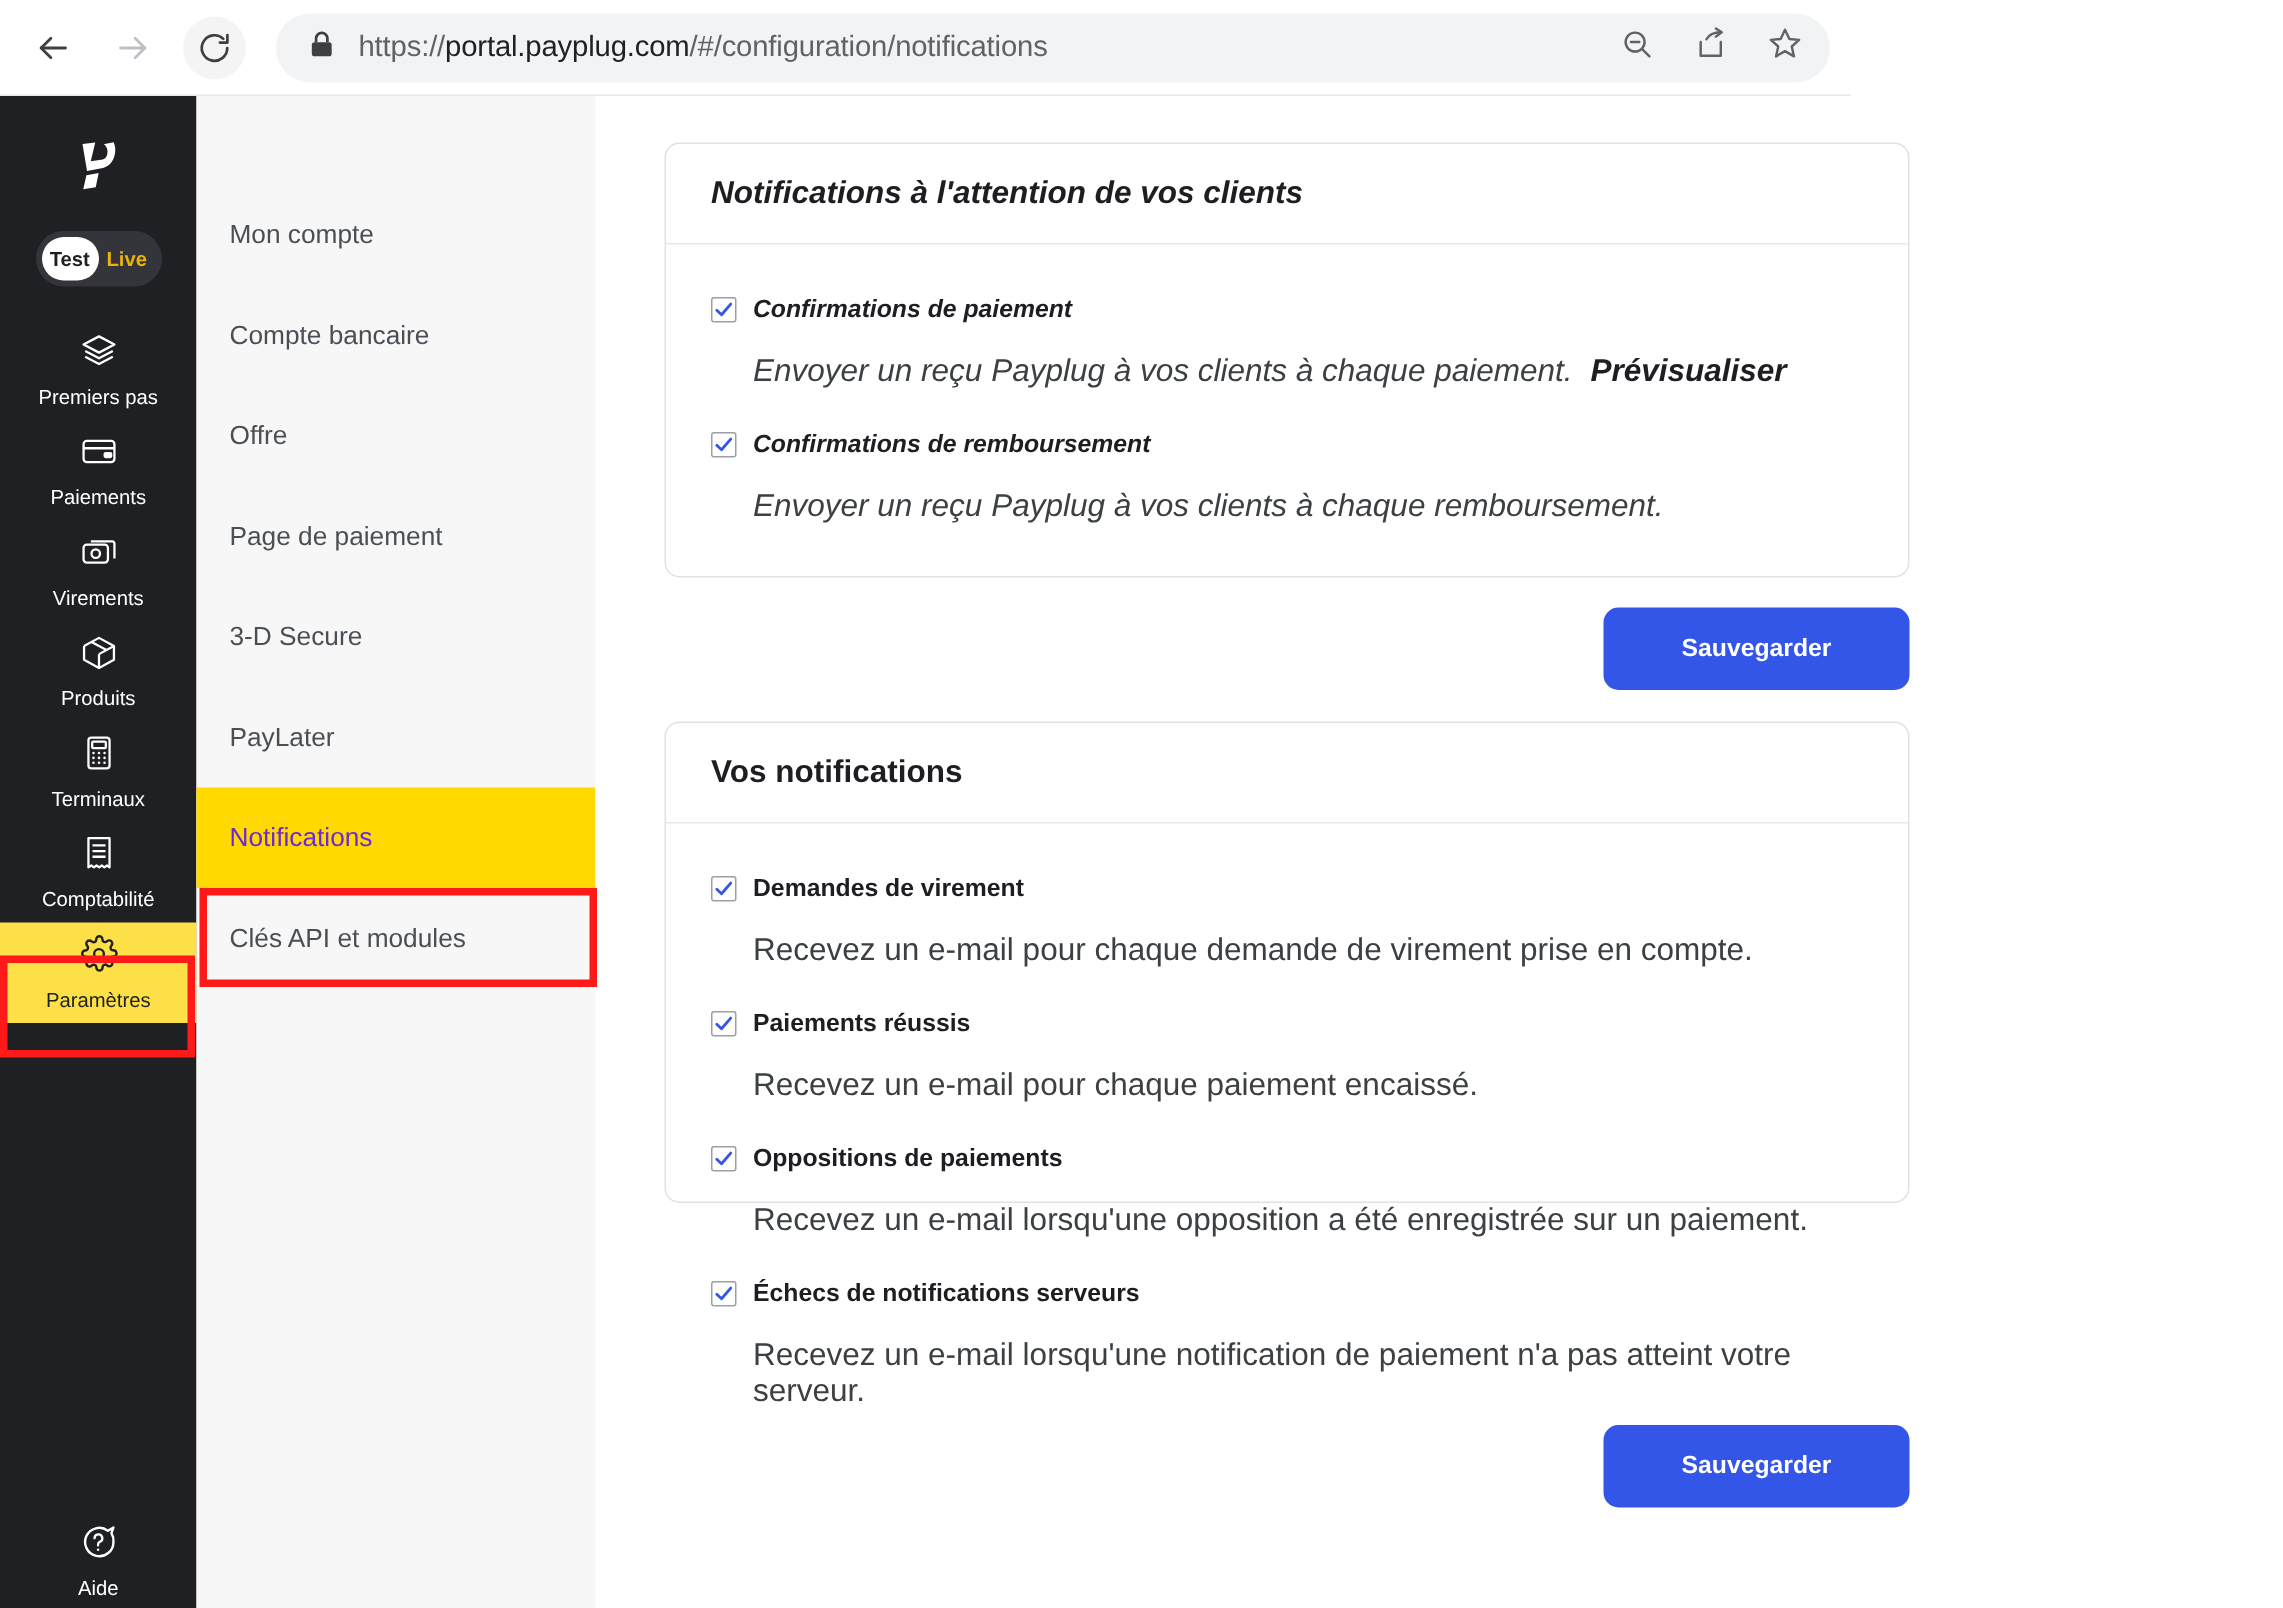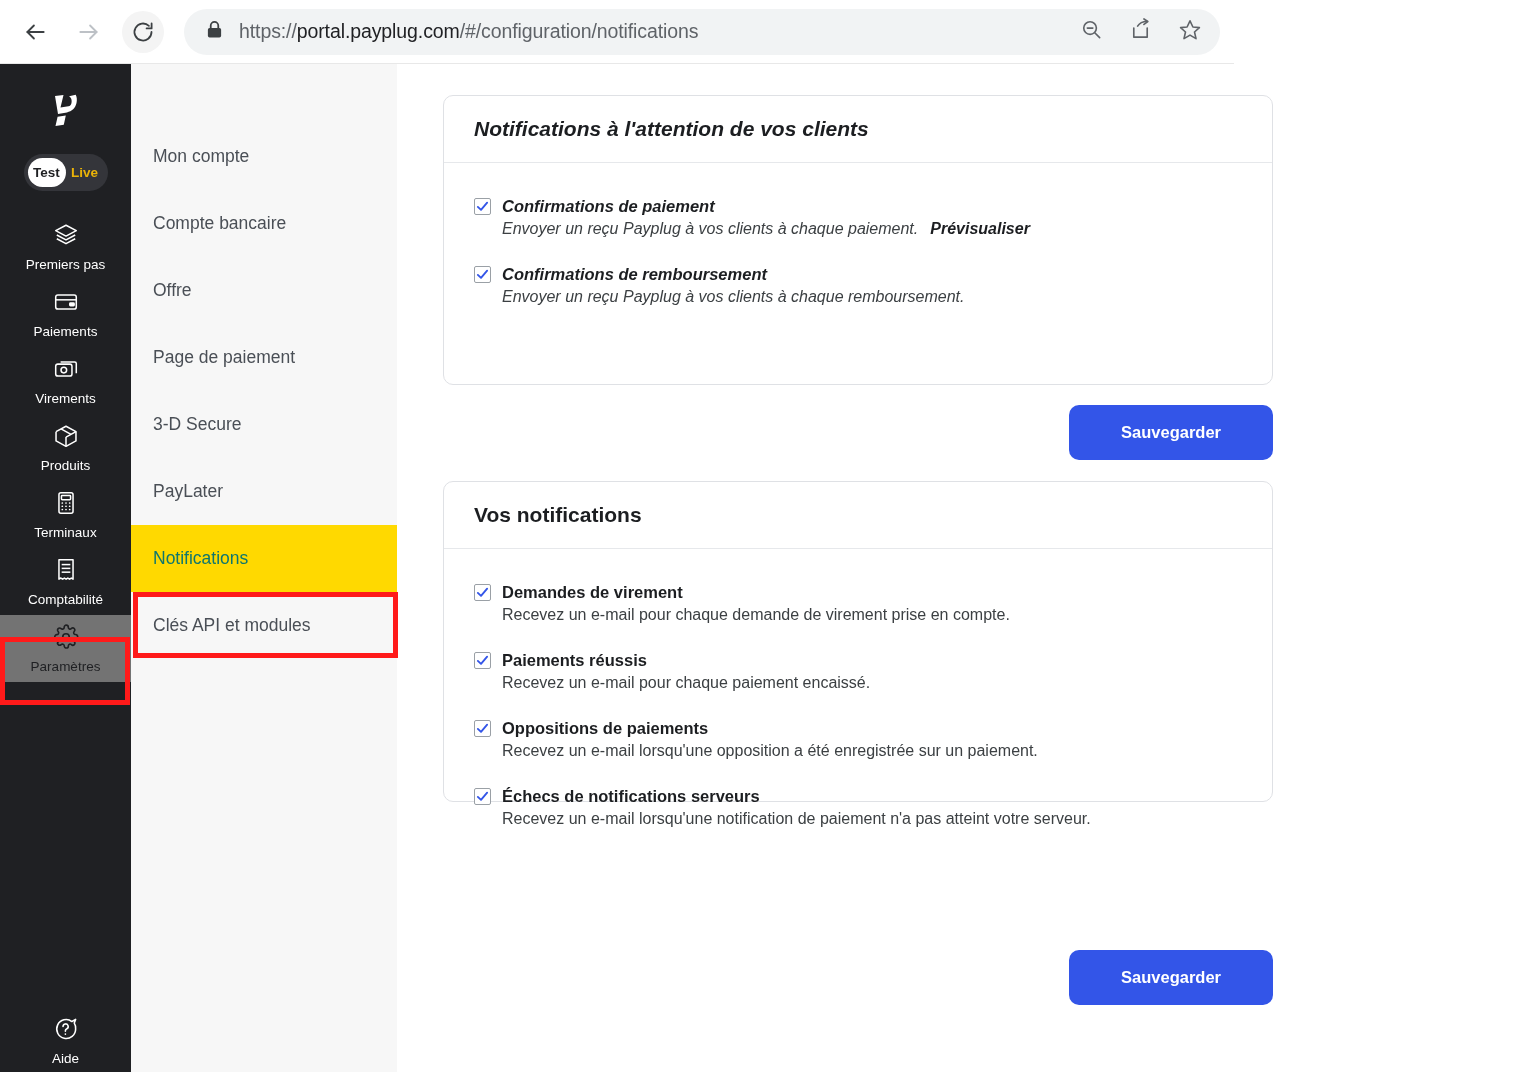--- a/index.html
+++ b/index.html
@@ -182,8 +182,8 @@
     font-size: 16.5px; font-weight: 700; color: #1c1e21;
   }
   .opt-desc {
-    margin-top: 4px; margin-left: 28px;
-    font-size: 16px; color: #3c4043;
+    margin-top: 20px; margin-left: 28px;
+    font-size: 21px; color: #3c4043;
   }
   .opt-desc .preview-link {
     font-weight: 700; color: #1c1e21; margin-left: 12px; cursor: pointer;

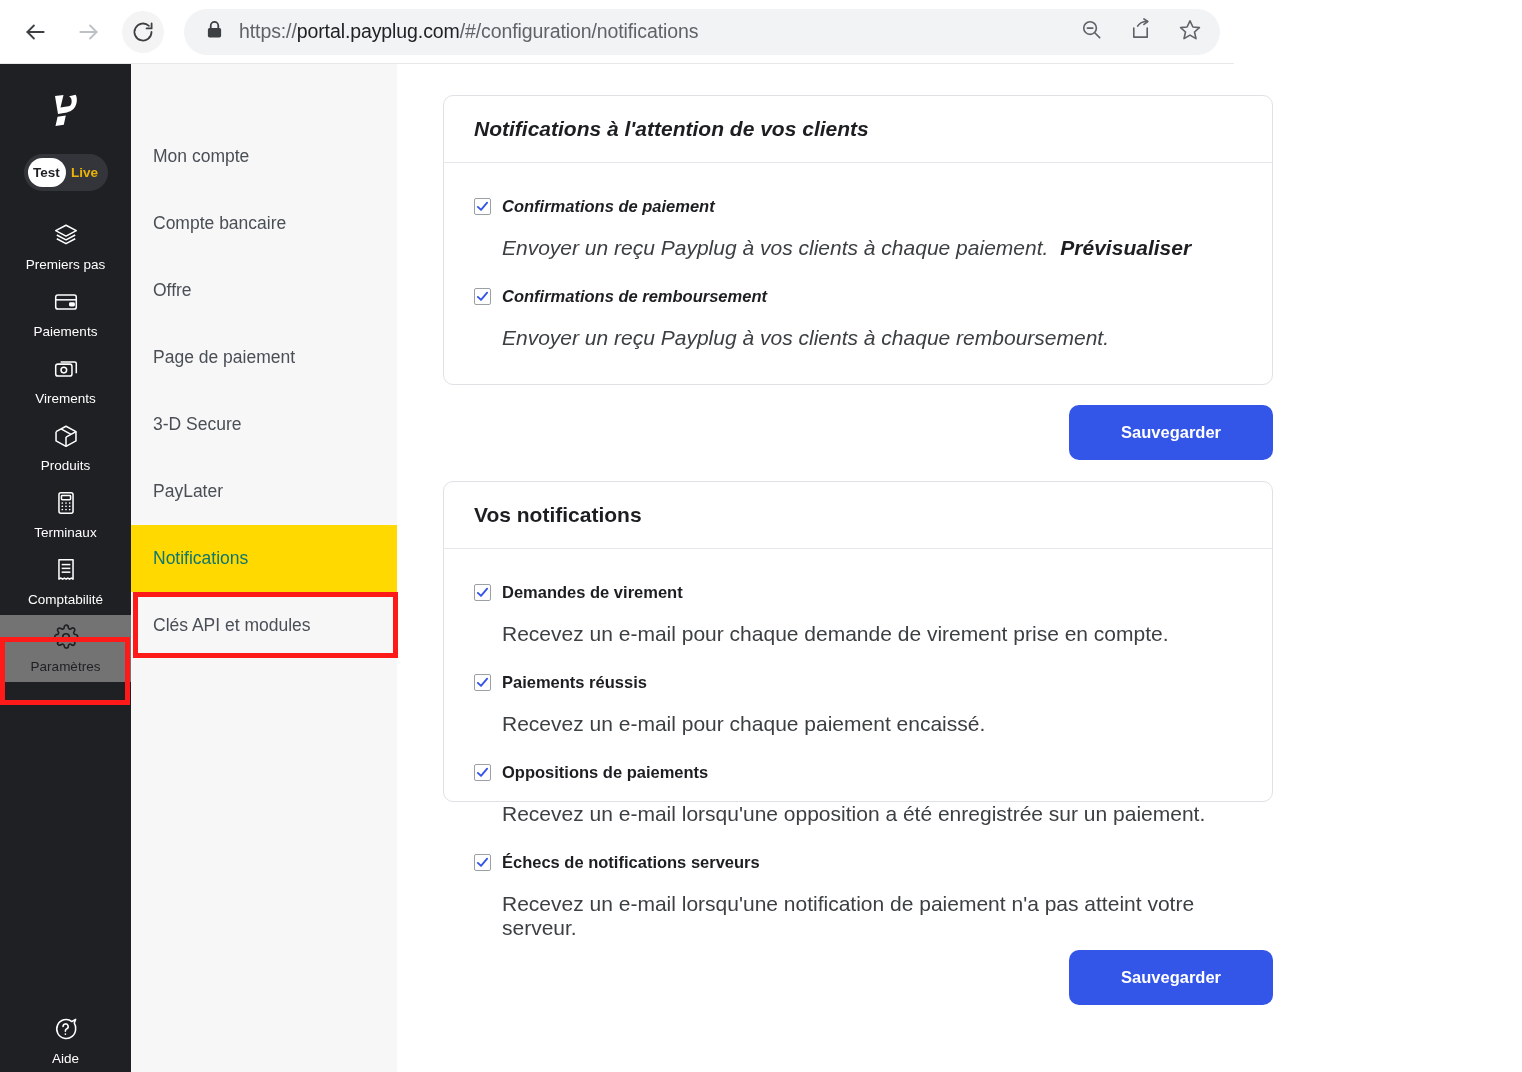--- a/index.html
+++ b/index.html
@@ -127,7 +127,7 @@
     color: #4a4f56;
   }
   .subnav-item:first-child { margin-top: 59px; }
-  .subnav-item.highlight { background: #FFD900; color: #0f766e; }
+  .subnav-item.highlight { background: #FFD900; color: #6d28d9; }
 
   .anno-notif {
     position: absolute;

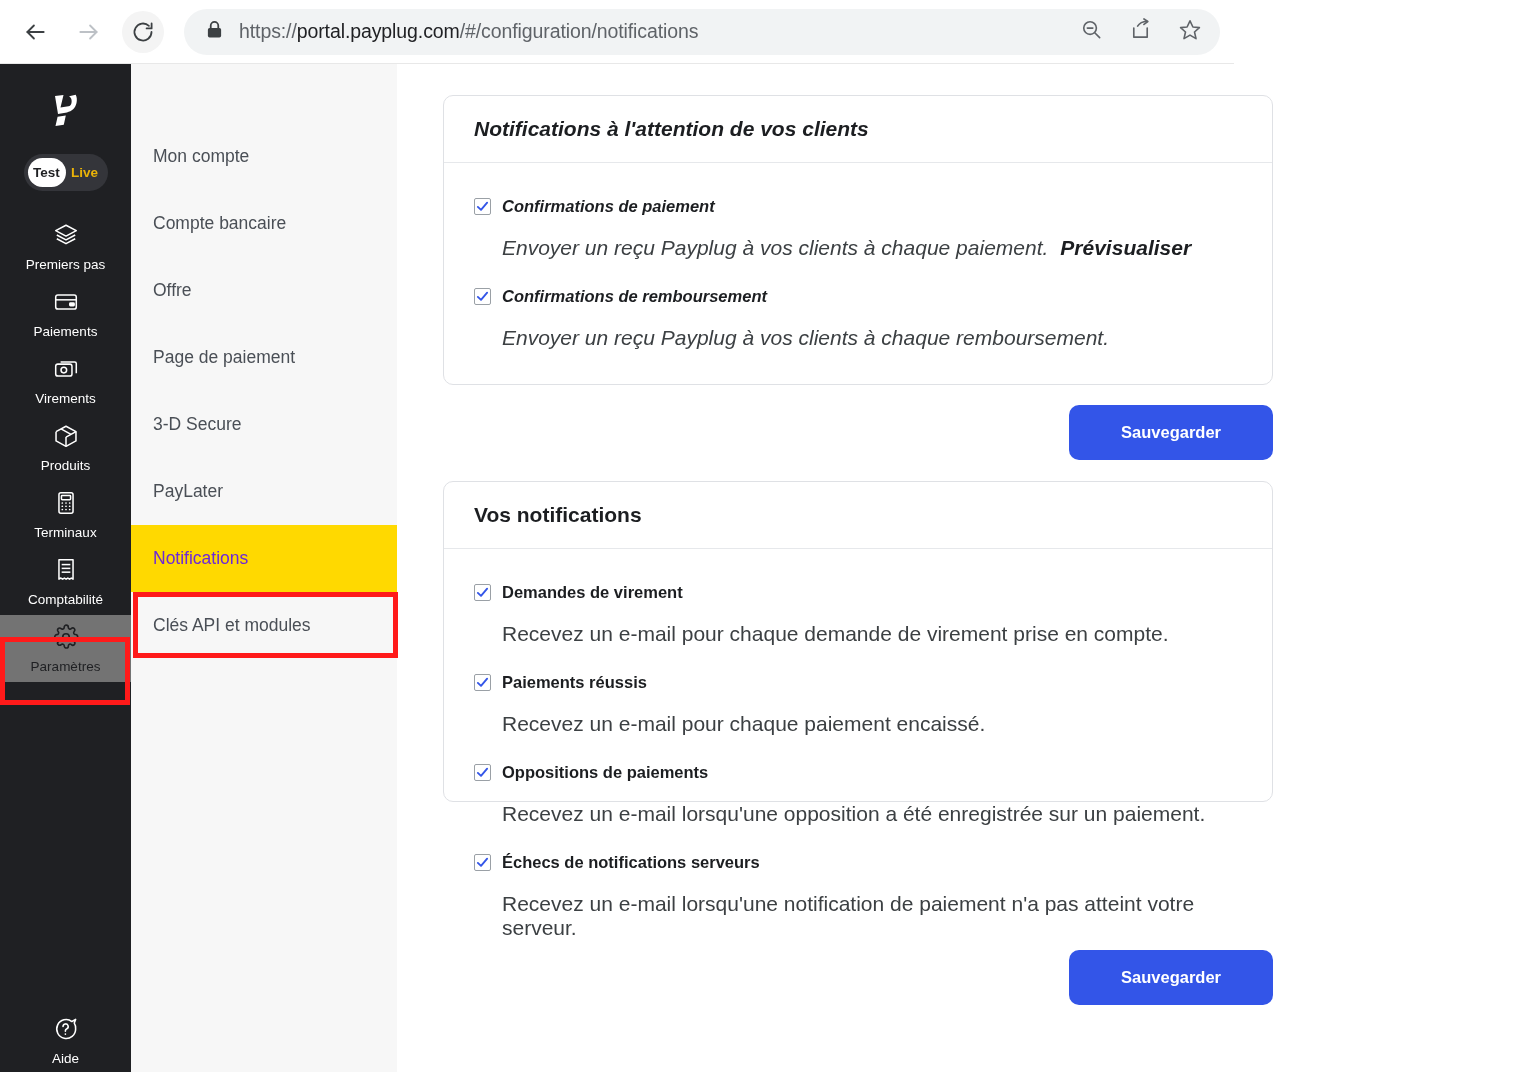--- a/index.html
+++ b/index.html
@@ -92,7 +92,7 @@
     color: #ffffff;
   }
   .rail-item .lbl { font-size: 13.5px; line-height: 1; white-space: nowrap; }
-  .rail-item.highlight { background: #737373; color: #1f2023; }
+  .rail-item.highlight { background: #fde047; color: #1f2023; }
   .rail-item.highlight svg { stroke: #1f2023; }
 
   .rail-help {

